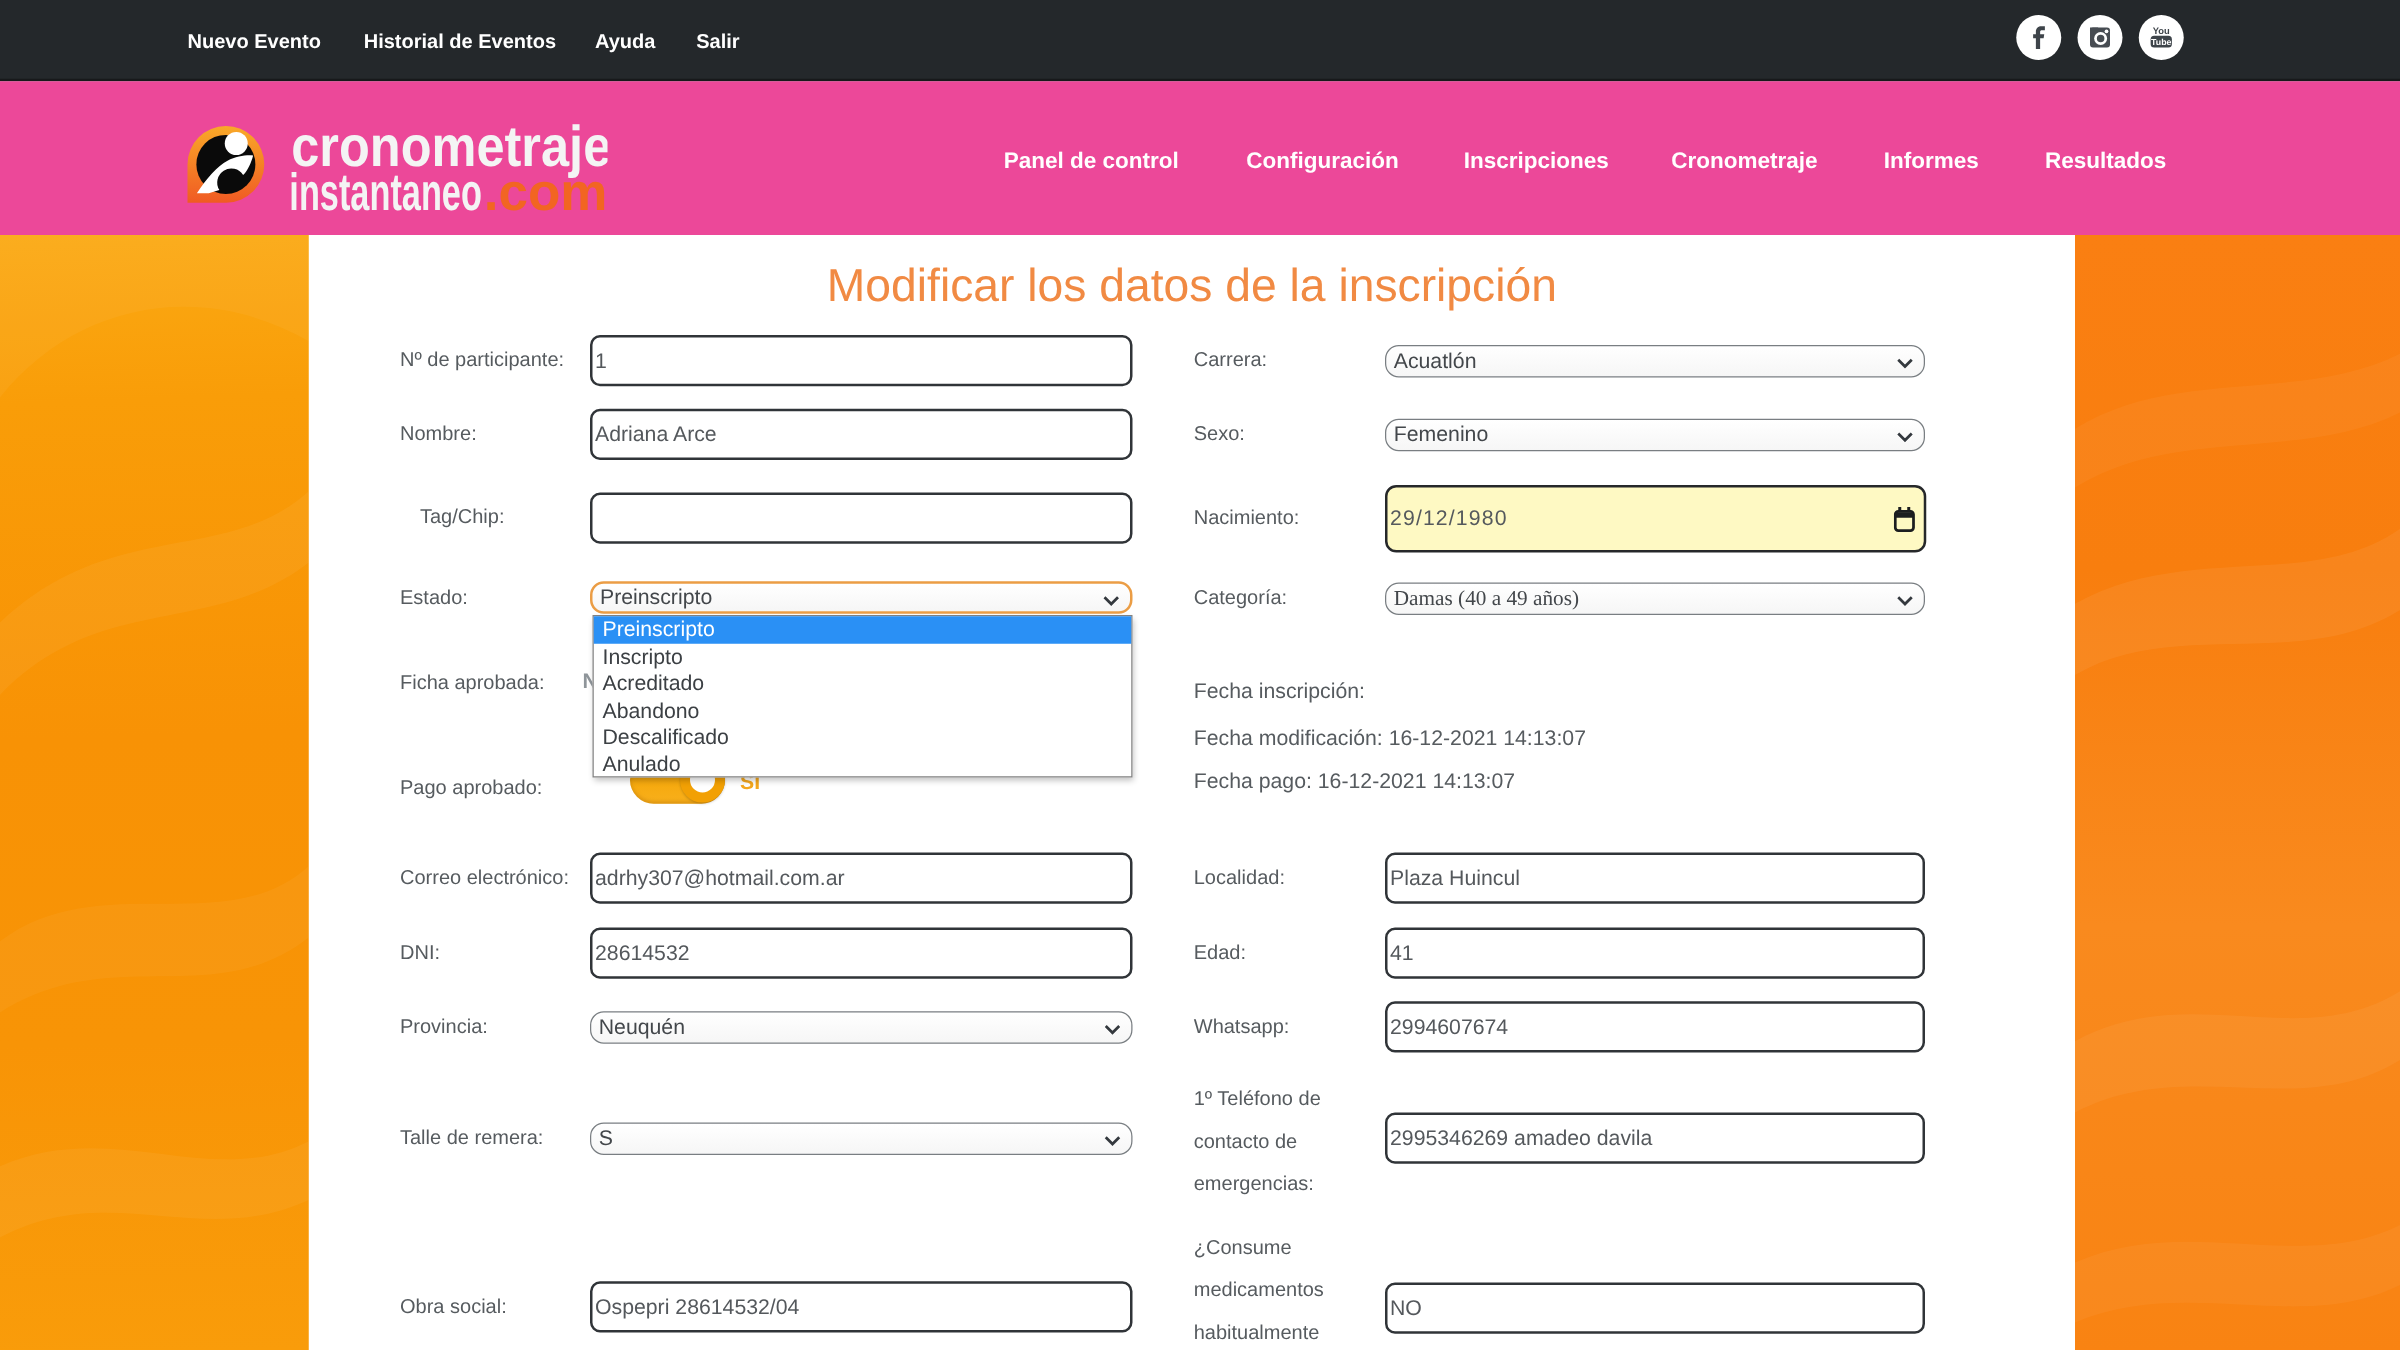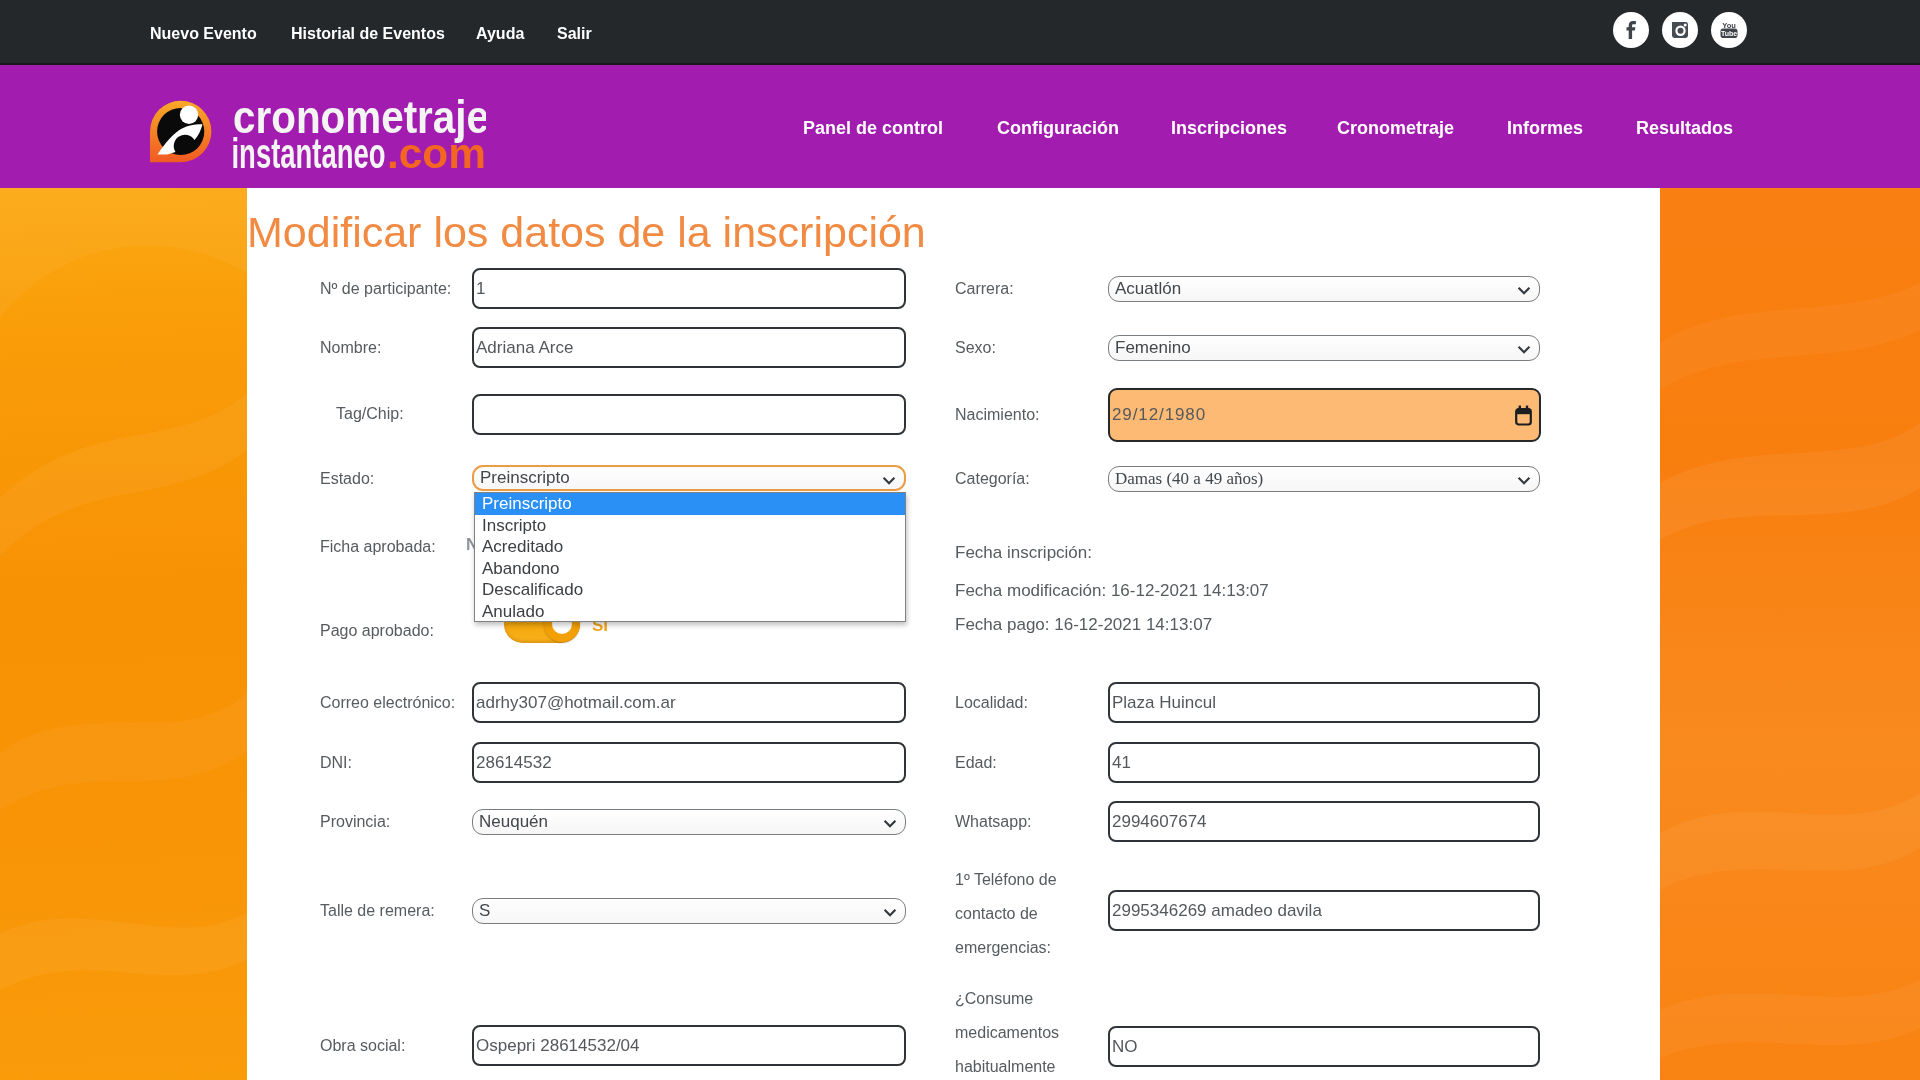--- a/index.html
+++ b/index.html
@@ -11,7 +11,7 @@
 #topbar { position:absolute; left:0; top:0; width:1920px; height:65px;
   background:#24282b; border-bottom:2px solid #17191b; }
 .tlink { position:absolute; top:25px; color:#fff; font-size:16px; font-weight:700; }
-#bar2 { position:absolute; left:0; top:65px; width:1920px; height:123px; background:#a21caf; }
+#bar2 { position:absolute; left:0; top:65px; width:1920px; height:123px; background:#ec4899; }
 .mlink { position:absolute; top:53px; color:#fff; font-size:18px; font-weight:700; }
 .soc { position:absolute; top:12px; width:36px; height:36px; border-radius:50%; background:#fff; }
 

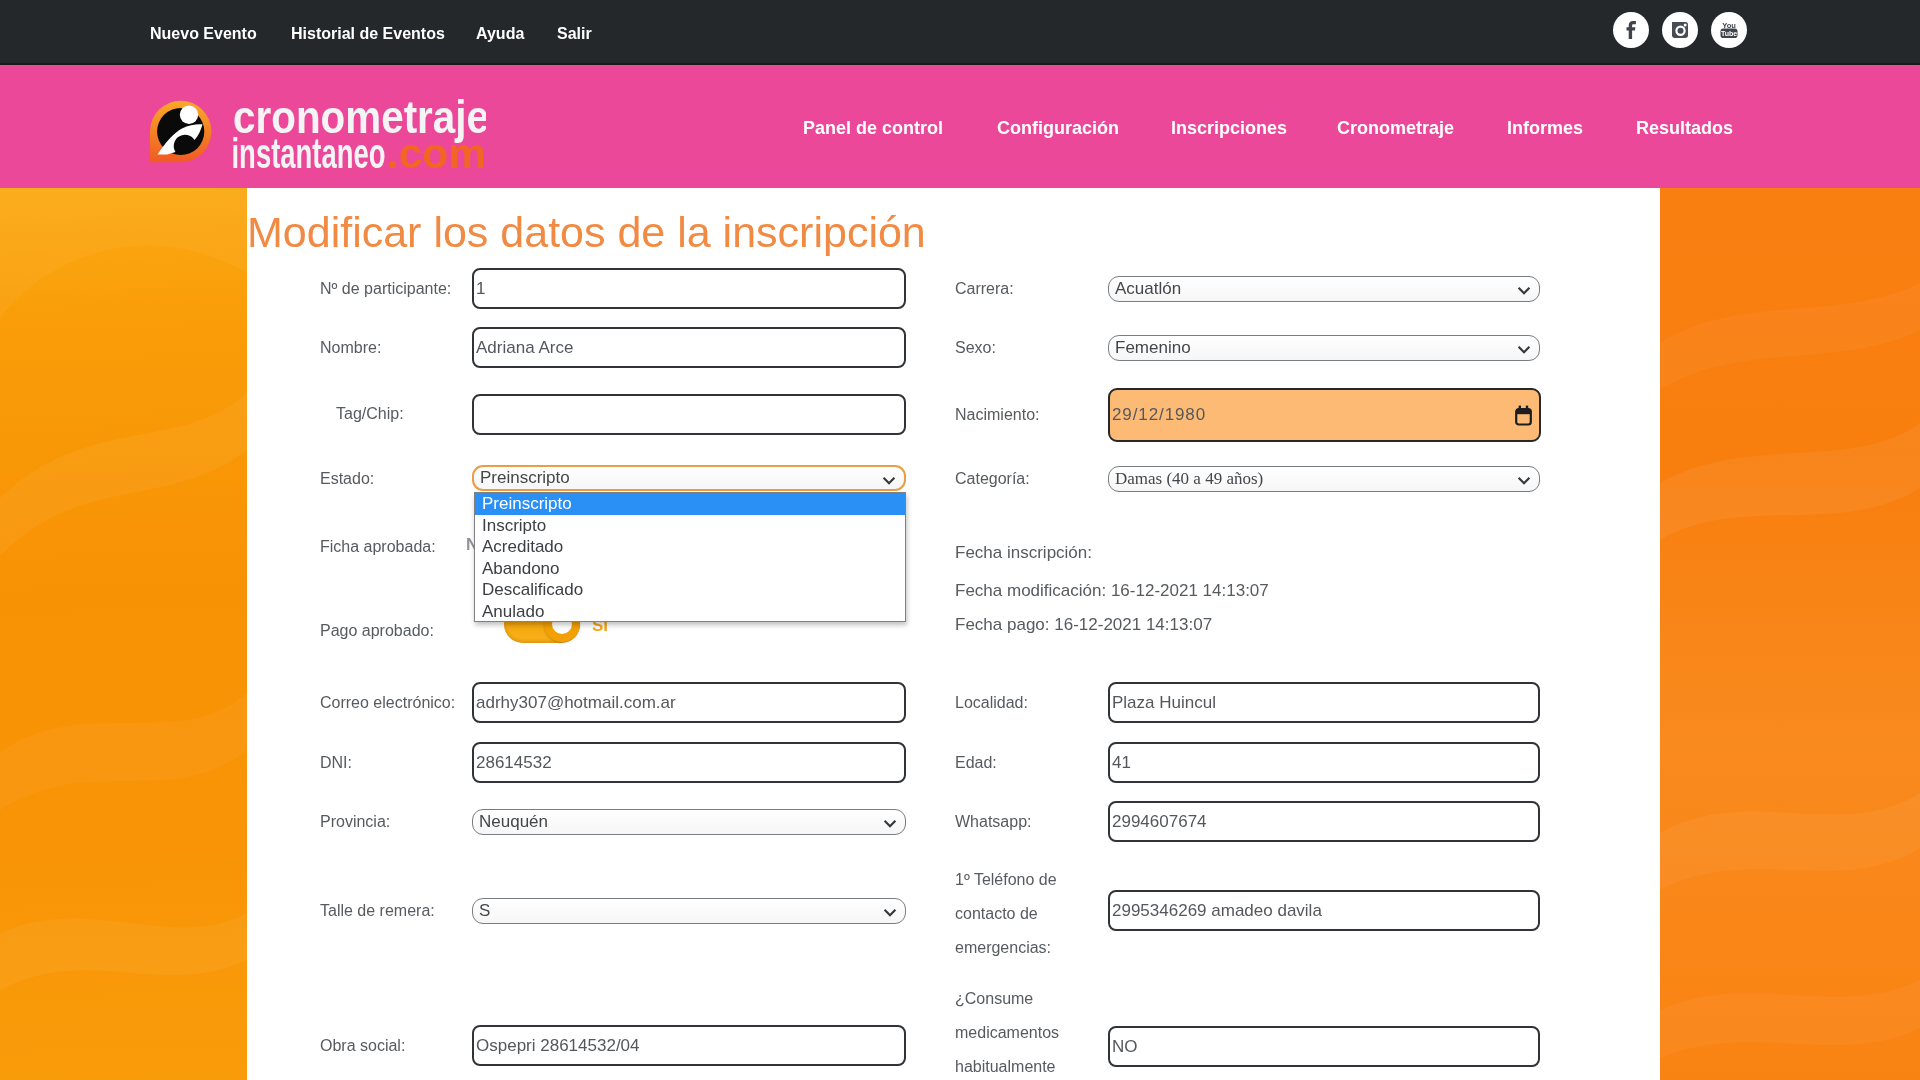--- a/index.html
+++ b/index.html
@@ -22,8 +22,8 @@
   background:linear-gradient(180deg,#fa7f12,#f87e0e 30%,#f98a1e 62%,#f98312 100%); overflow:hidden;}
 
 
-#title { position:absolute; left:247px; top:208px; width:1413px; text-align:left;
-  color:#f18a43; font-size:43px; }
+#title { position:absolute; left:247px; top:208px; width:1413px; text-align:center;
+  color:#f18a43; font-size:37px; }
 .lb { position:absolute; color:#565b5f; font-size:16px; line-height:22px; }
 .ti { position:absolute; height:41px; background:#fff; border:2px solid #303438;
   border-radius:8px; font-size:17px; color:#54585c; line-height:37px; padding-left:2px;

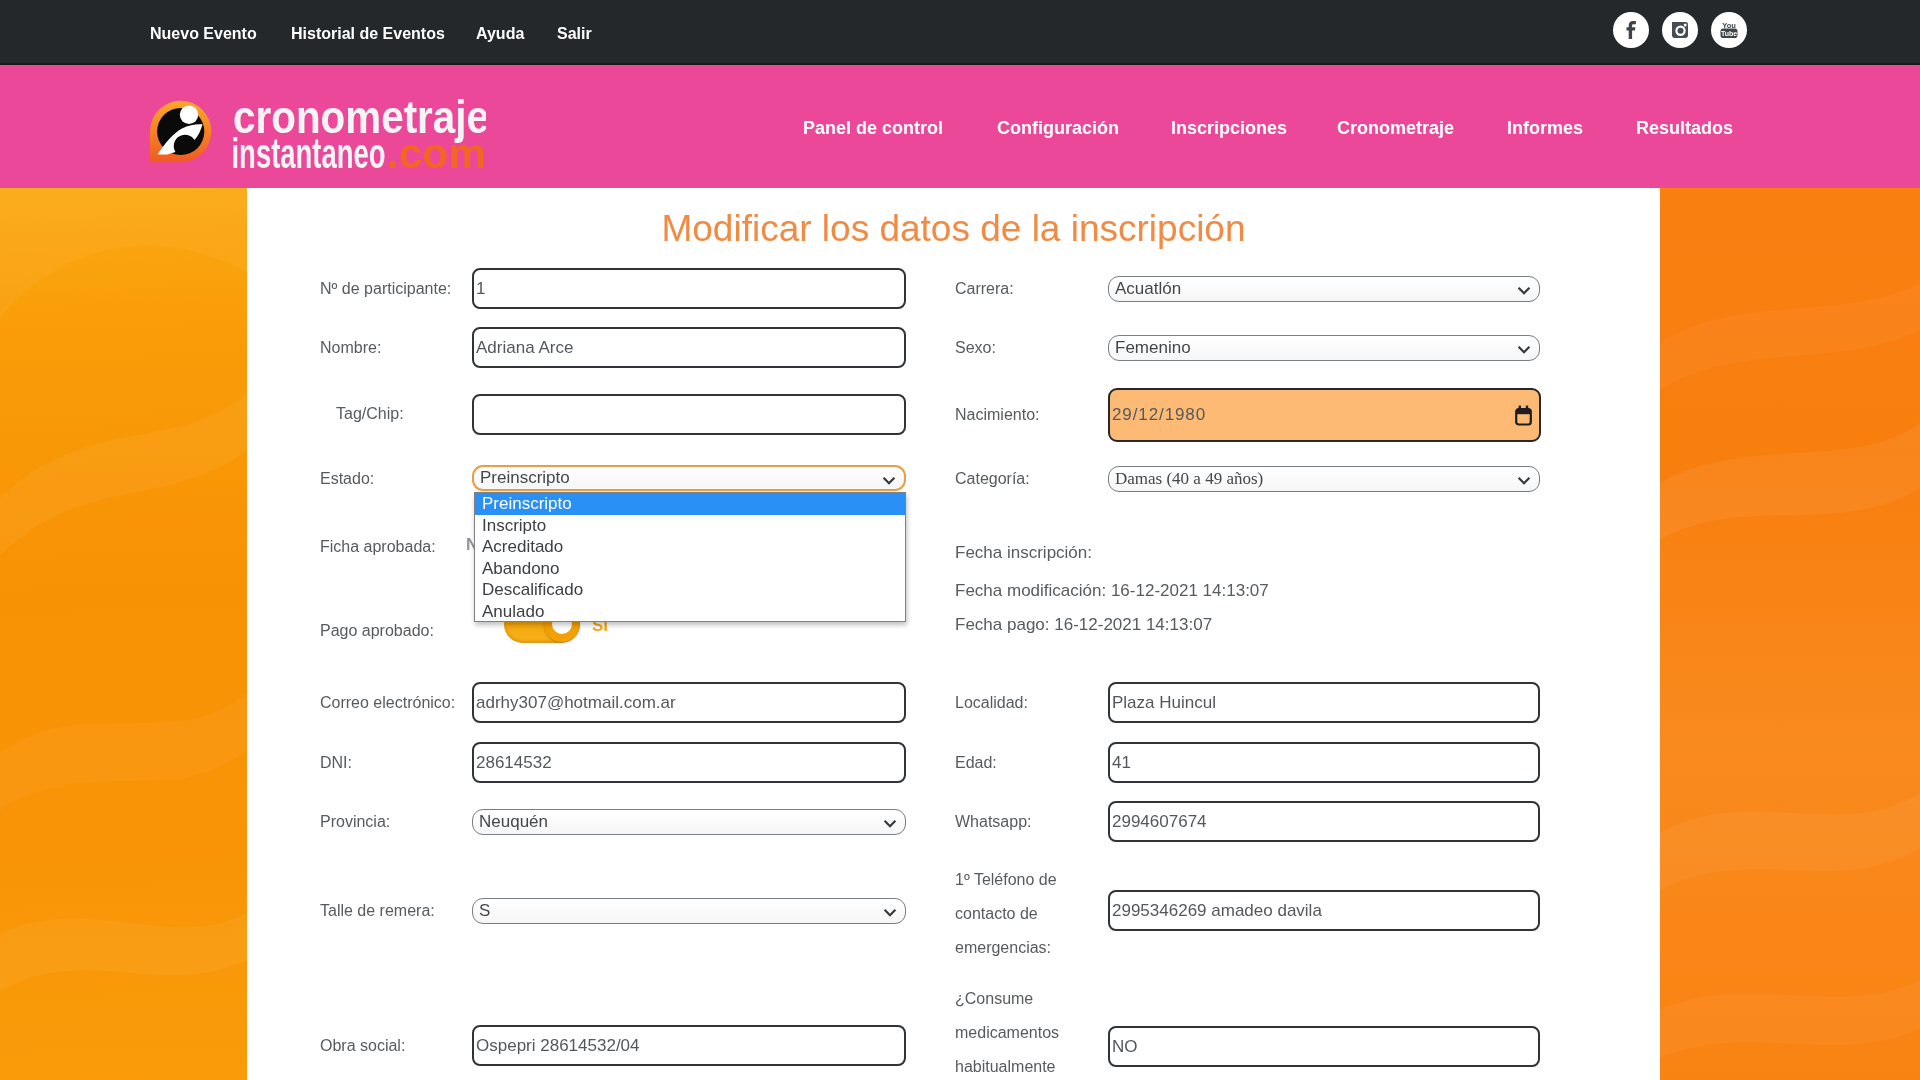--- a/index.html
+++ b/index.html
@@ -54,7 +54,7 @@
   color:#8f959a; z-index:5; }
 
 #dateinp { position:absolute; left:1108px; top:388px; width:433px; height:54px;
-  background:#fdba74; border:2px solid #26282a; border-radius:9px; }
+  background:#fef9c3; border:2px solid #26282a; border-radius:9px; }
 </style>
 </head>
 <body>

